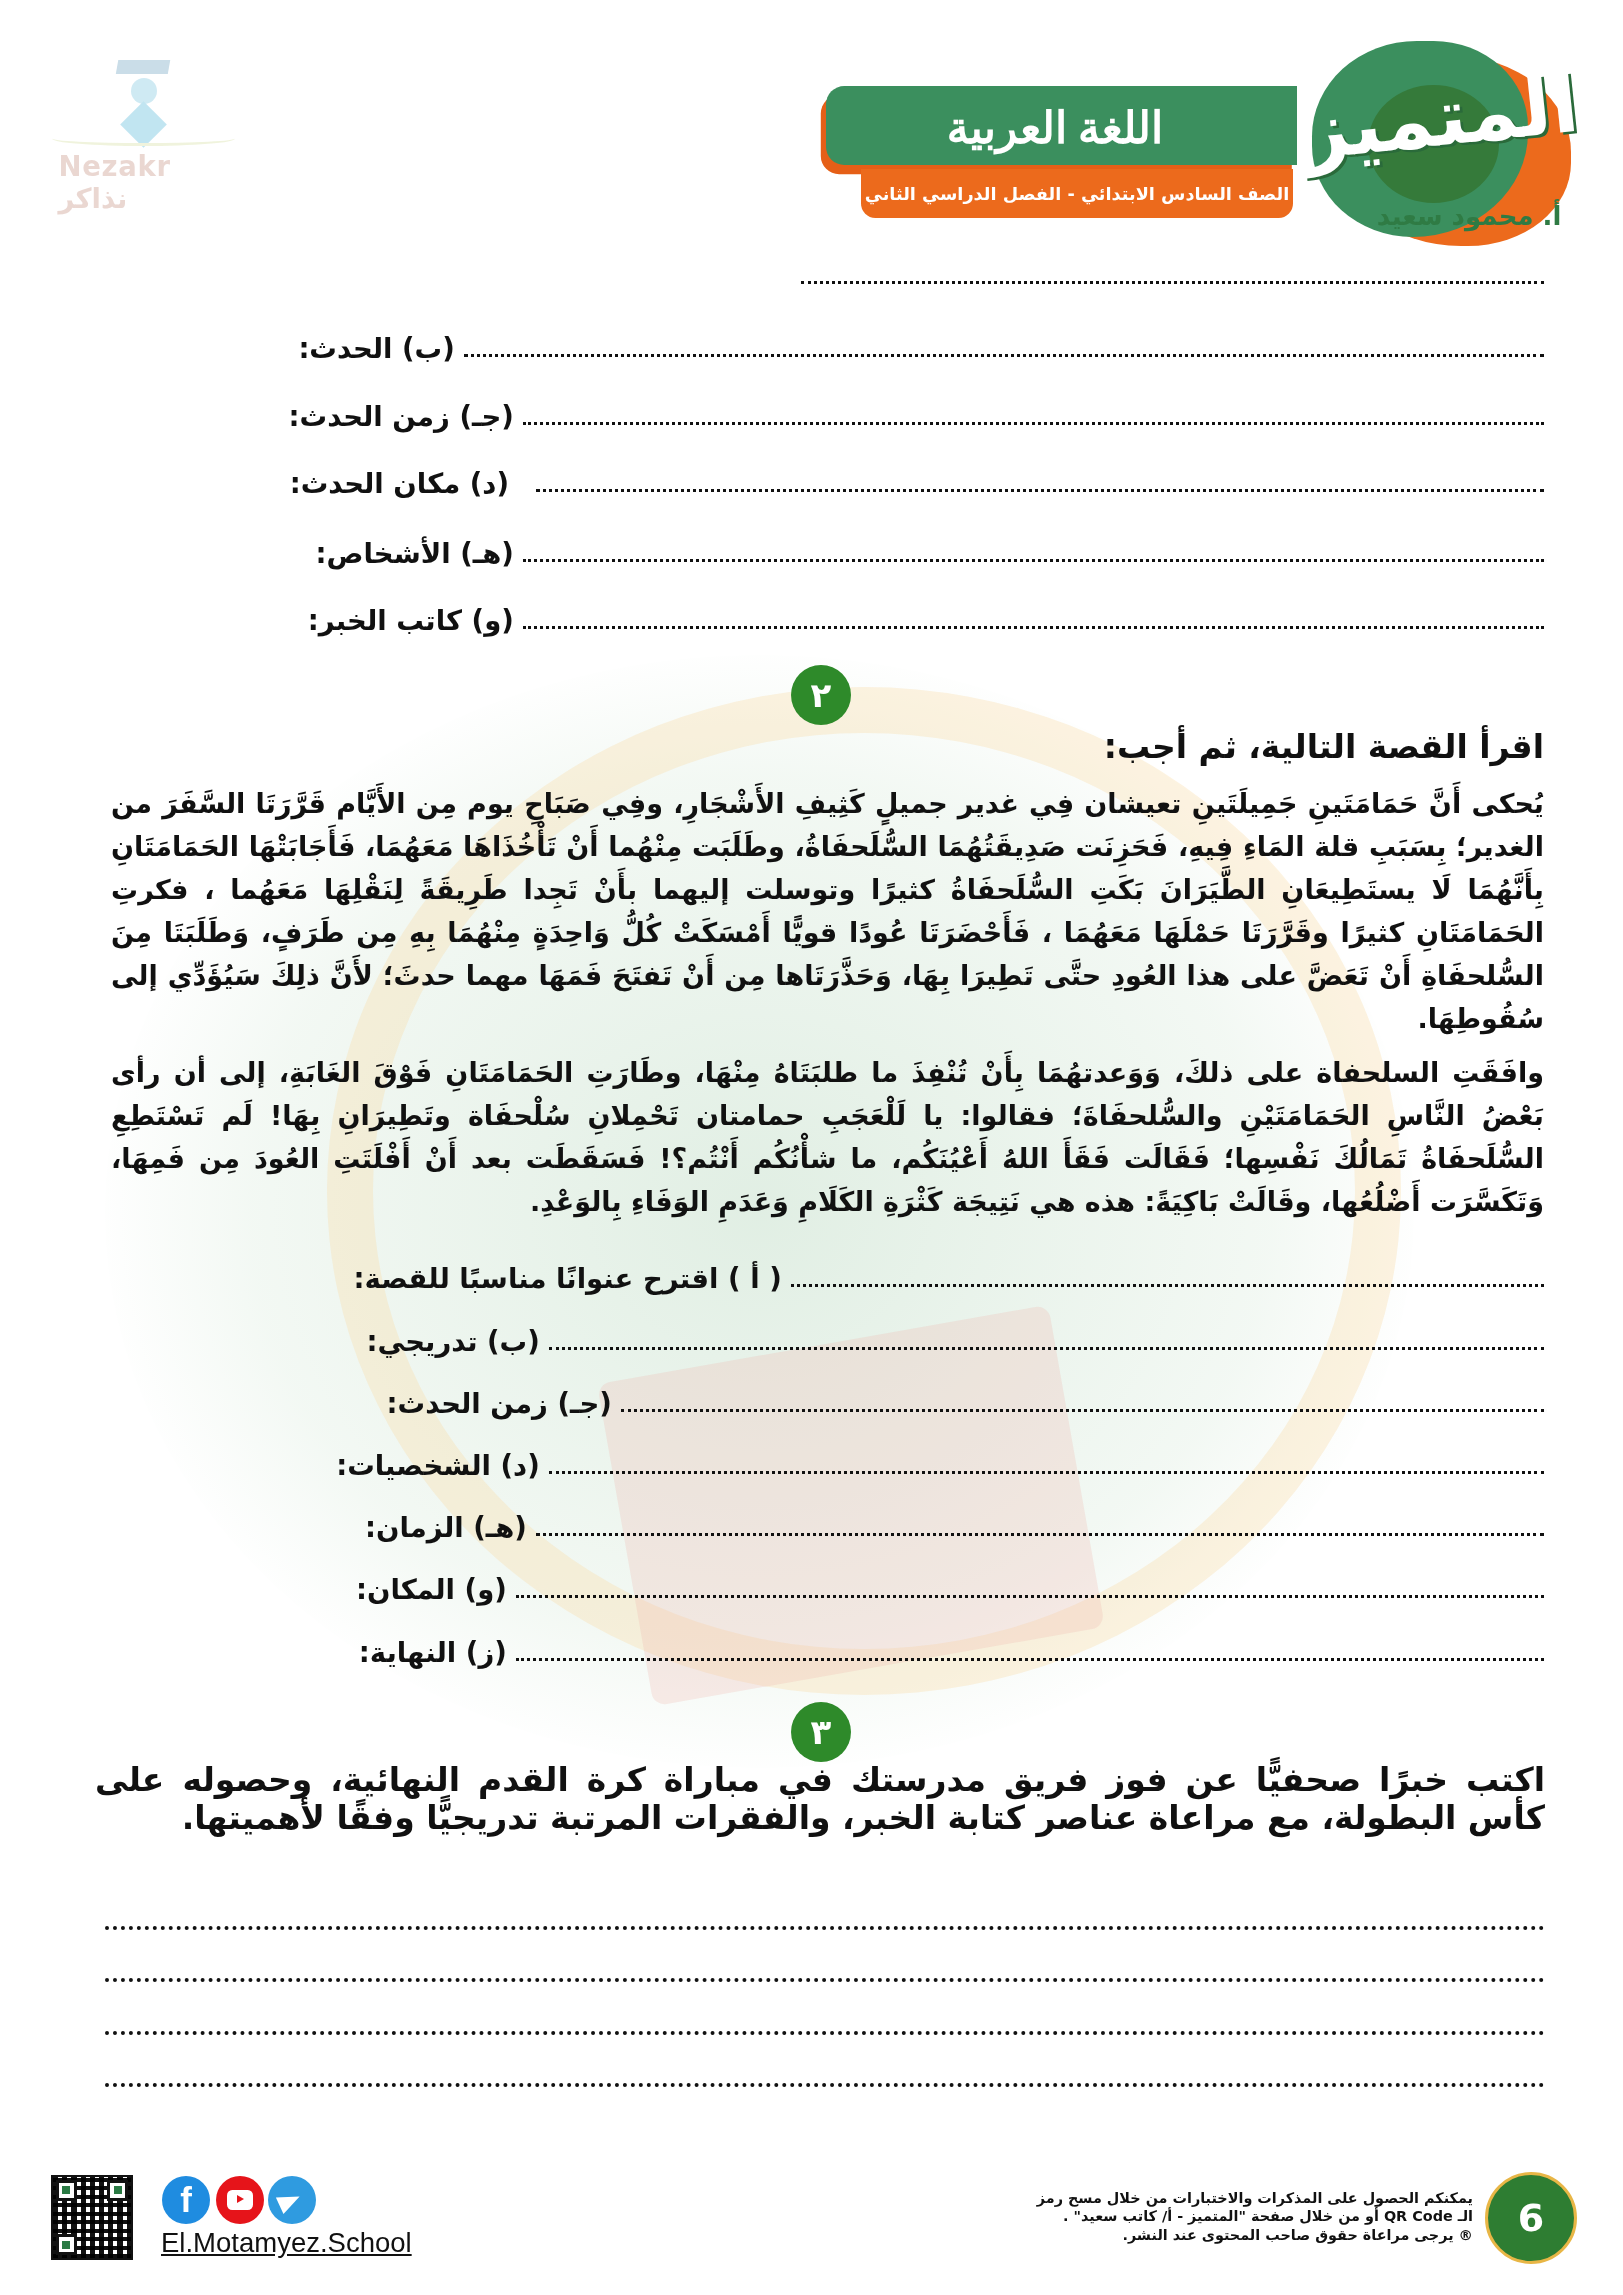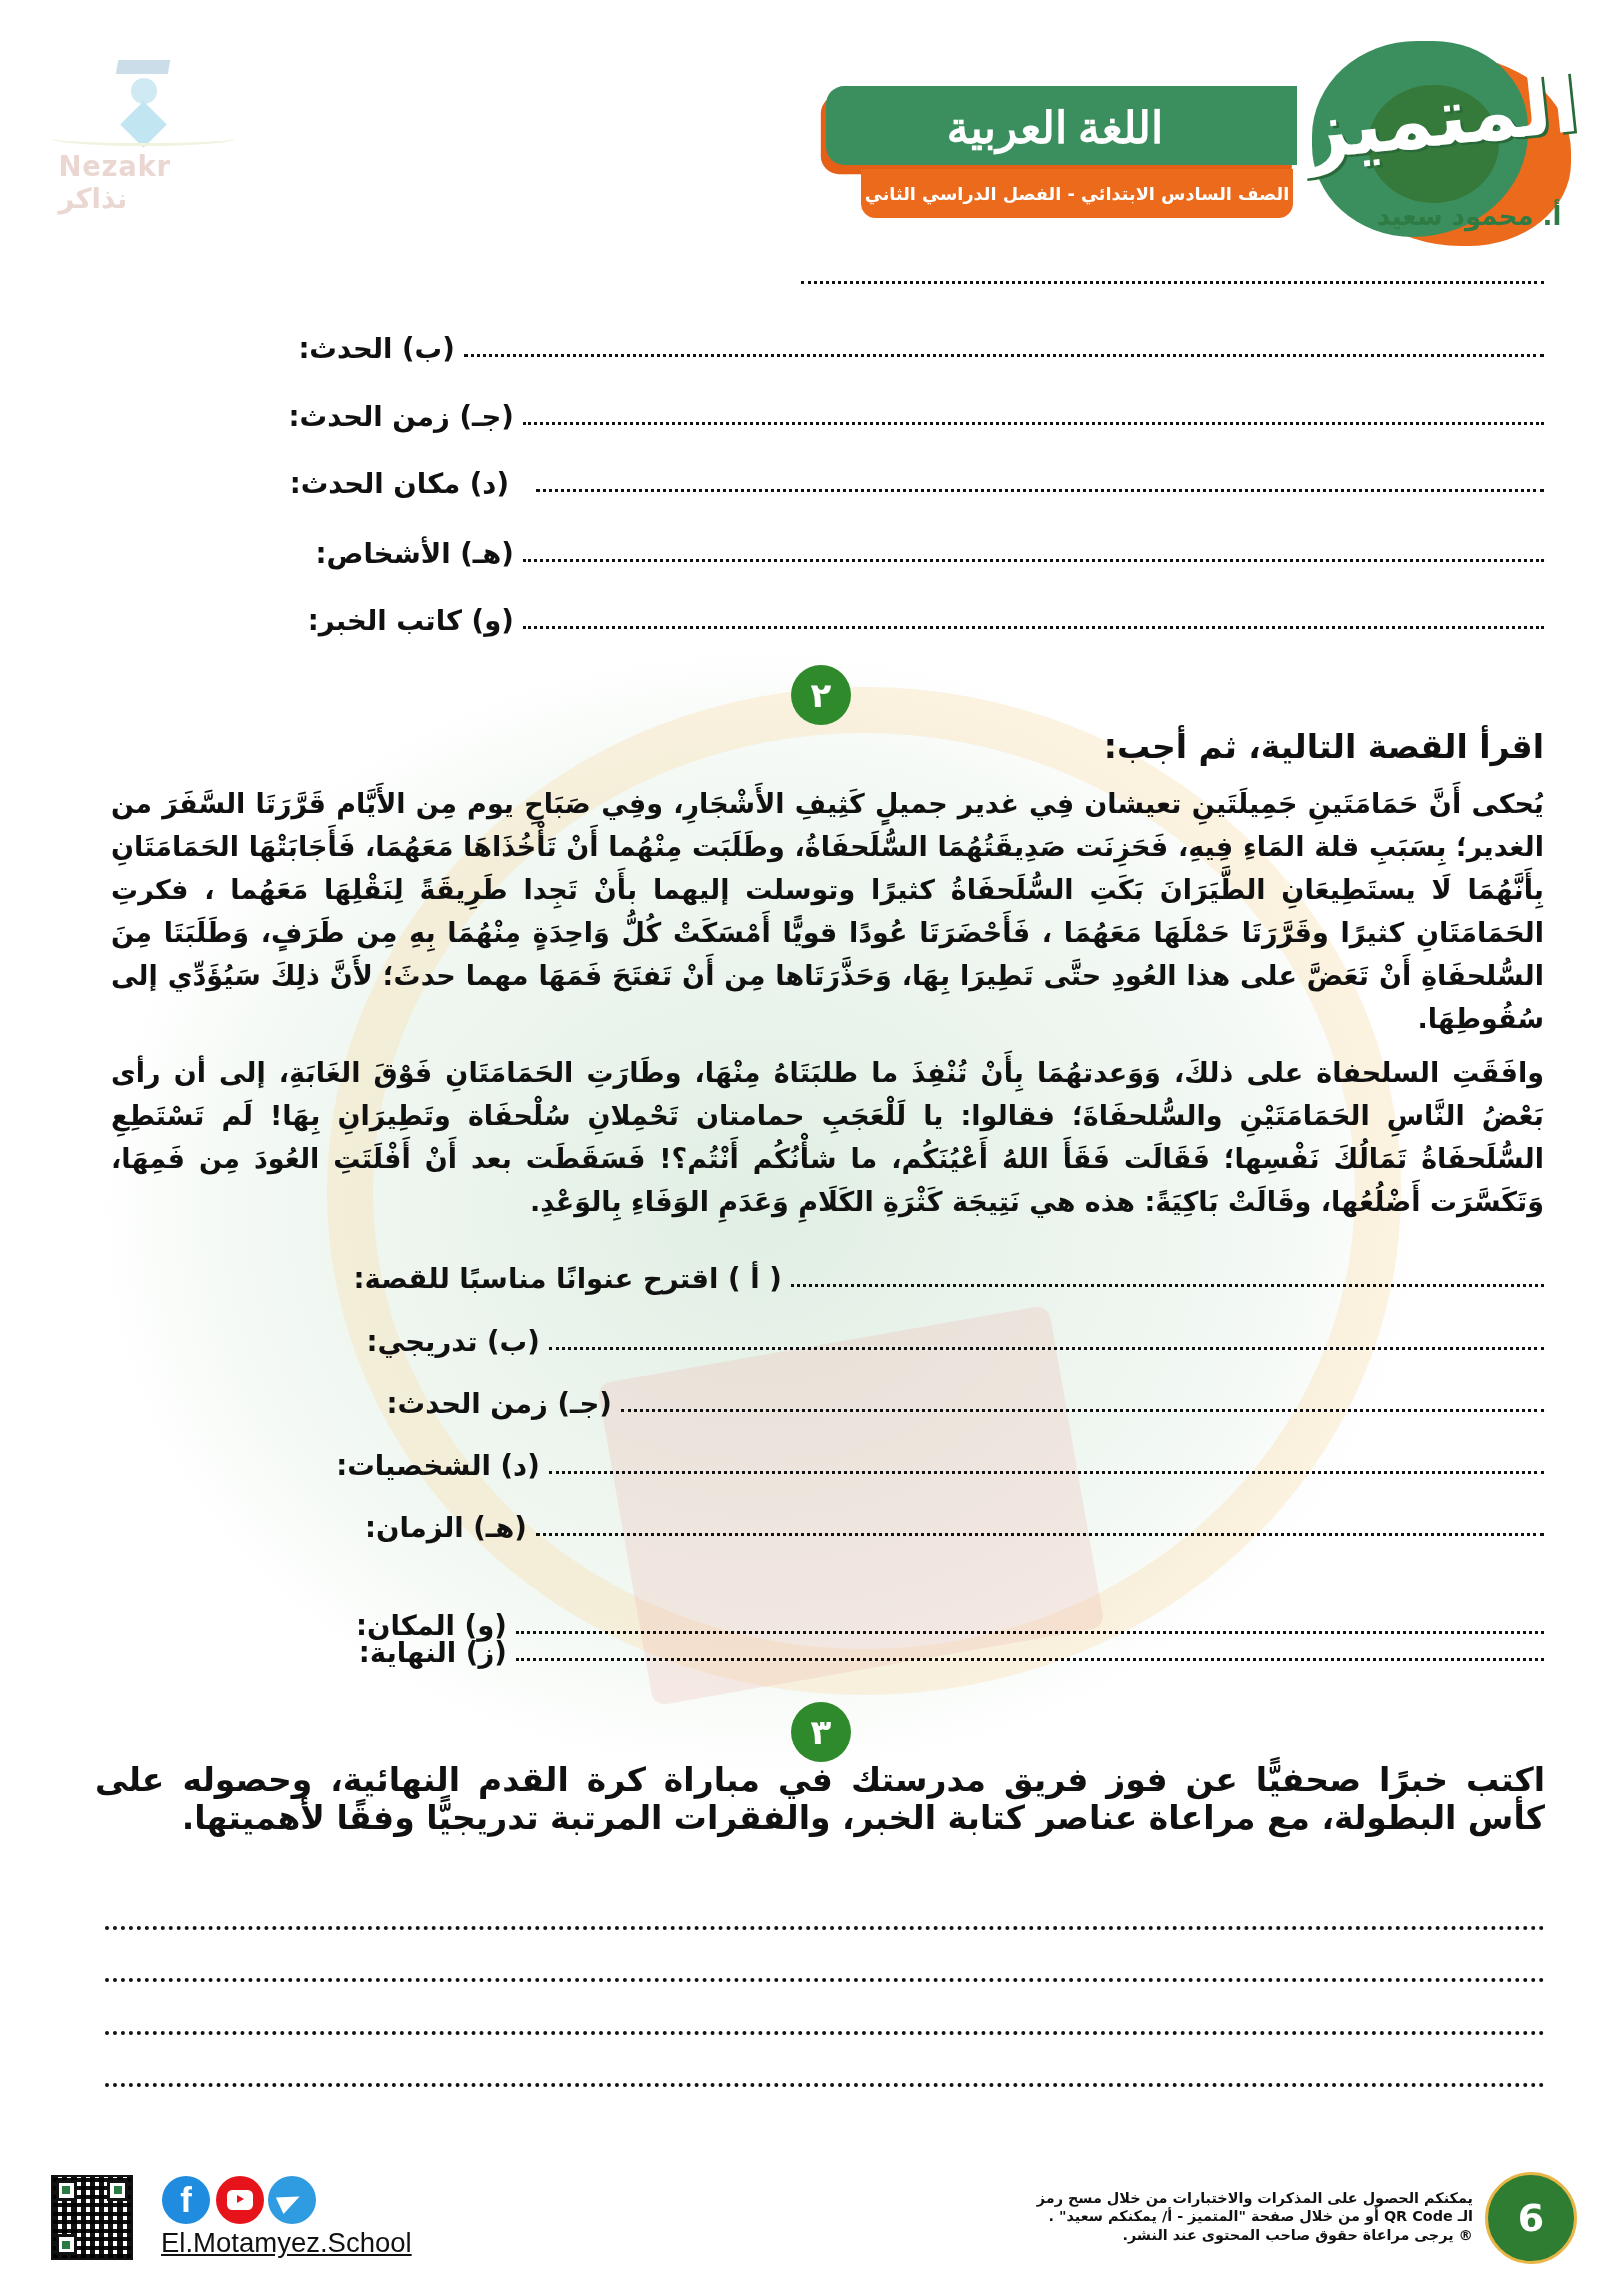--- a/index.html
+++ b/index.html
@@ -216,7 +216,7 @@
     <span class="q-label">(هـ) الزمان:</span>
     <span class="q-dots" style="width:1008px;"></span>
   </div>
-  <div class="q-row" style="top:1566px;margin-top:36px;">
+  <div class="q-row" style="top:1566px;">
     <span class="q-label">(و) المكان:</span>
     <span class="q-dots" style="width:1028px;"></span>
   </div>

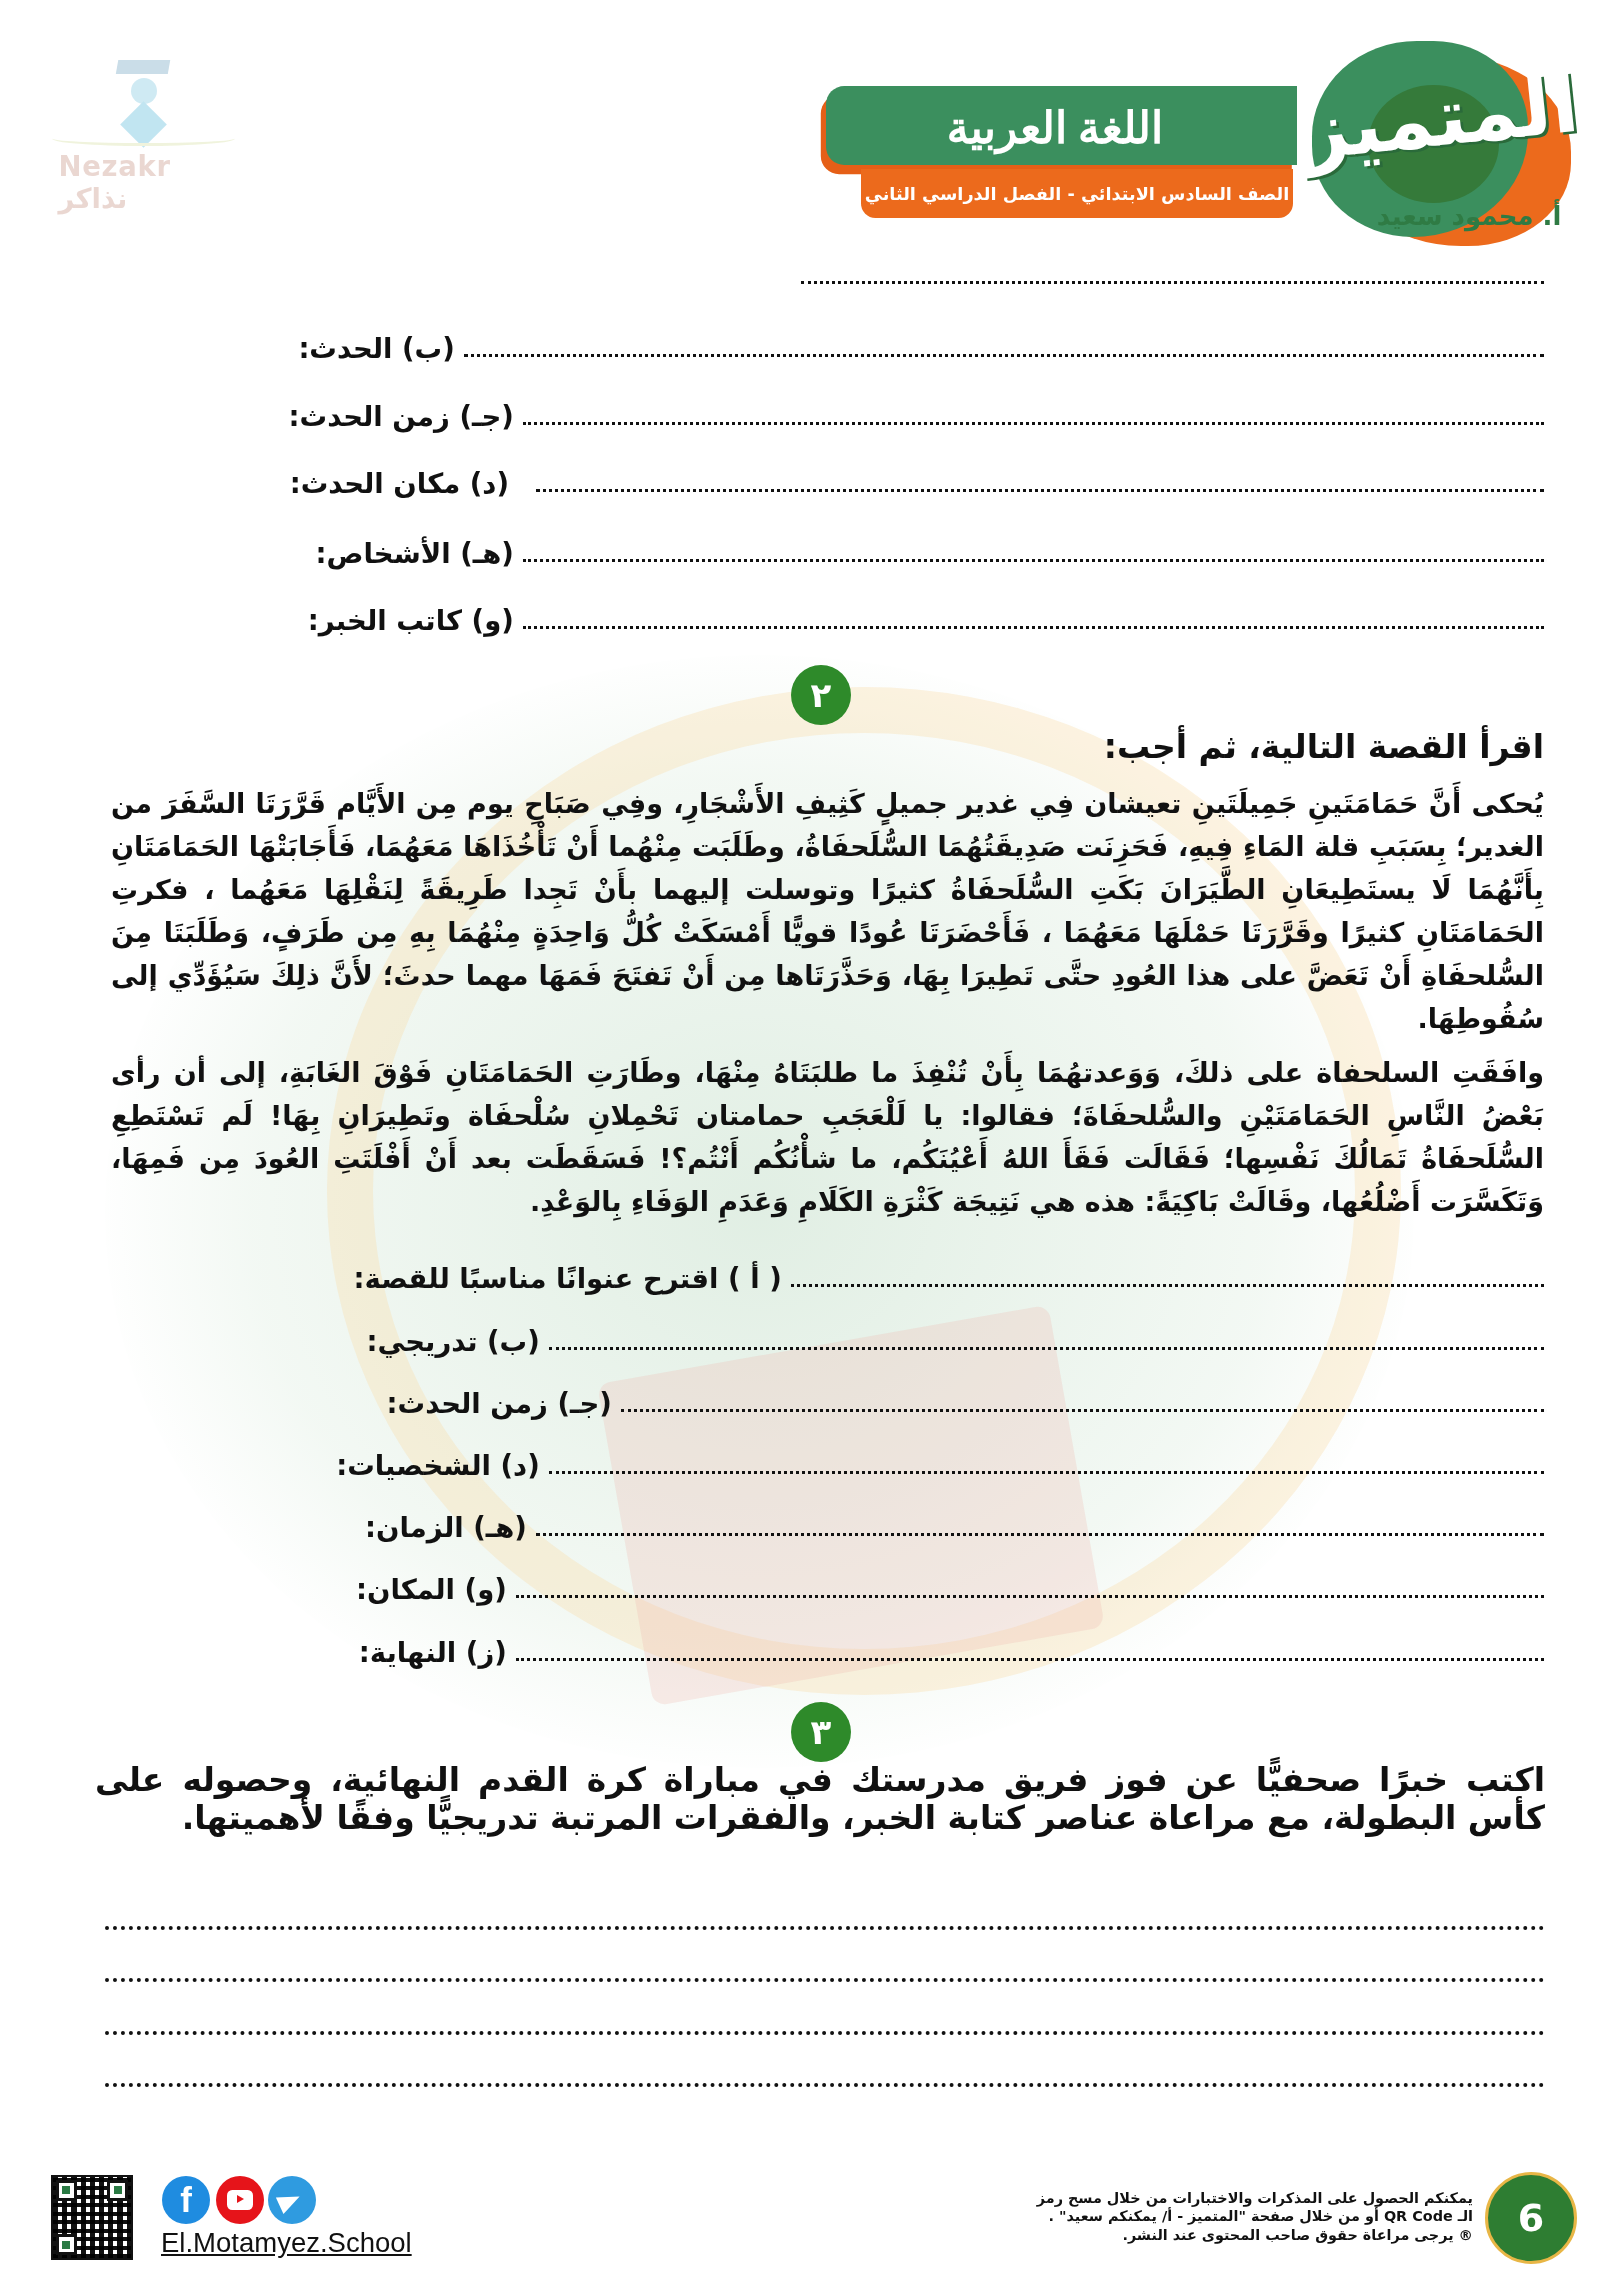--- a/index.html
+++ b/index.html
@@ -250,7 +250,7 @@
 
 <div class="footer-note">
   <div>يمكنكم الحصول على المذكرات والاختبارات من خلال مسح رمز</div>
-  <div>الـ QR Code أو من خلال صفحة "المتميز - أ/ يمكنكم سعيد" .</div>
+  <div>الـ QR Code أو من خلال صفحة "المتميز - أ/ كاتب سعيد" .</div>
   <div>® يرجى مراعاة حقوق صاحب المحتوى عند النشر.</div>
 </div>
 <div class="page-num">6</div>

